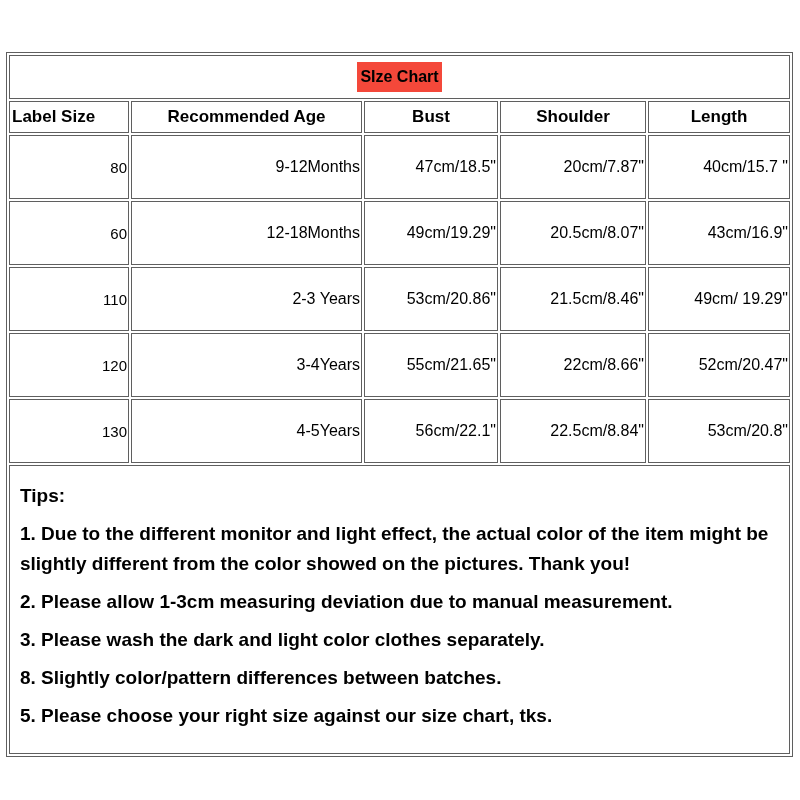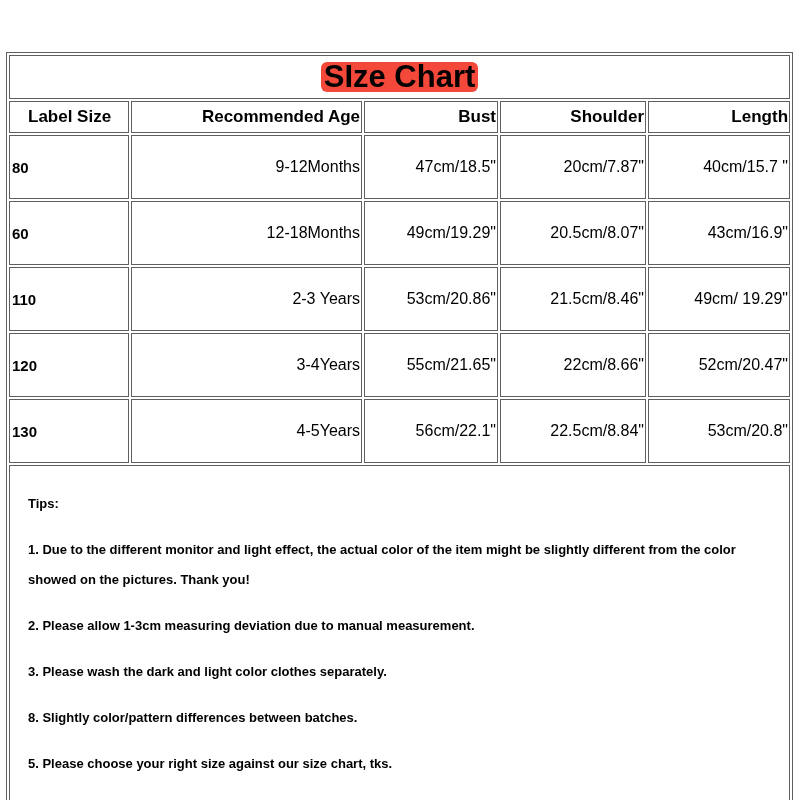--- a/index.html
+++ b/index.html
@@ -37,11 +37,10 @@
   .title-highlight {
     display: inline-block;
     font-weight: bold;
-    font-size: 31px;
+    font-size: 16px;
     line-height: 28px;
     padding: 1px 3px;
     color: #000000;
-    border-radius: 6px;
   }
   tr.header-row td {
     height: 28px;

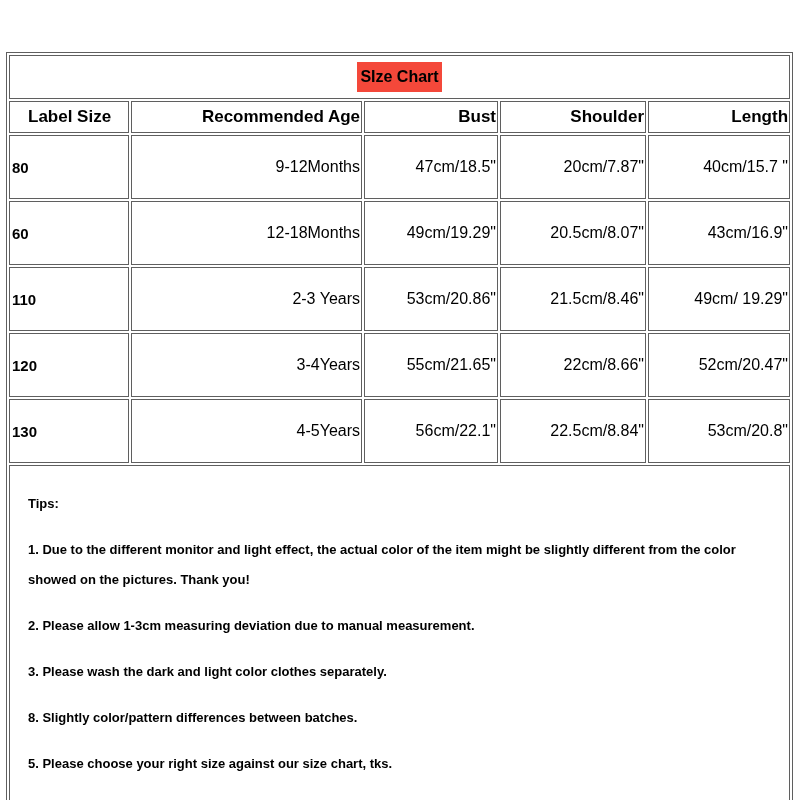--- a/index.html
+++ b/index.html
@@ -51,7 +51,7 @@
   }
   tr.header-row td.first-col {
     text-align: left;
-    padding-left: 18px;
+    padding-left: 2px;
   }
   tr.data-row td {
     height: 60px;

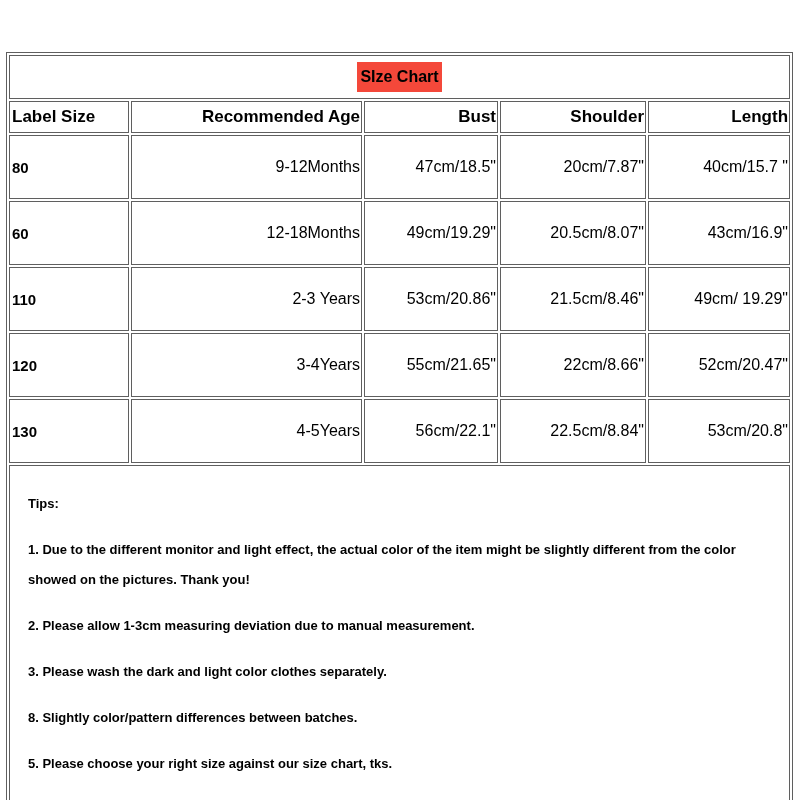--- a/index.html
+++ b/index.html
@@ -46,7 +46,7 @@
     height: 28px;
     font-weight: bold;
     font-size: 17px;
-    text-align: right;
+    text-align: center;
     vertical-align: middle;
   }
   tr.header-row td.first-col {

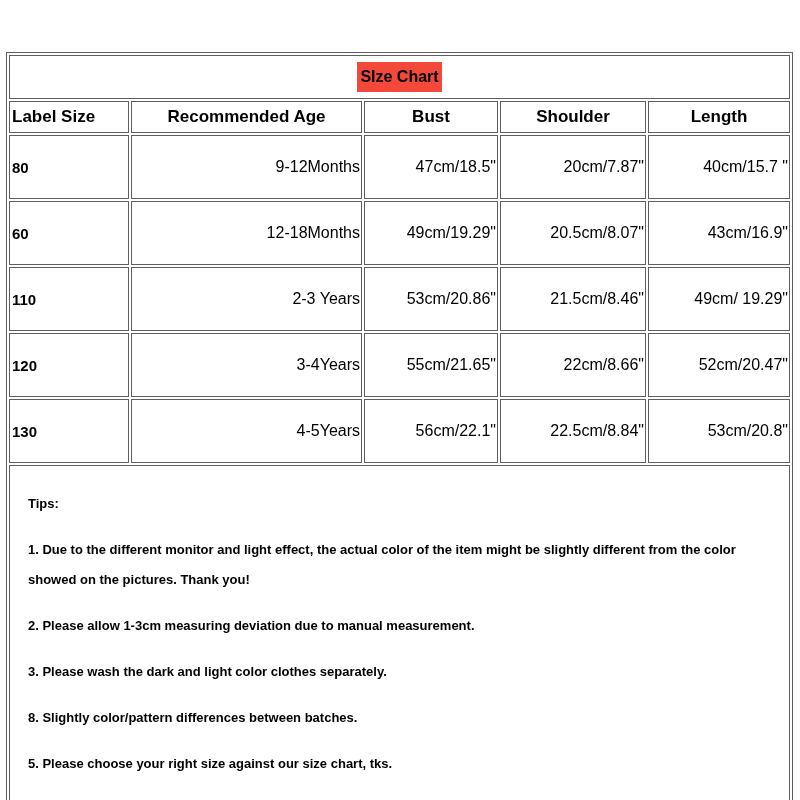--- a/index.html
+++ b/index.html
@@ -60,9 +60,9 @@
     vertical-align: middle;
   }
   tr.data-row td.first-col {
-    font-weight: bold;
+    font-weight: normal;
     font-size: 15px;
-    text-align: left;
+    text-align: right;
     padding-left: 2px;
   }
   td.tips-cell {

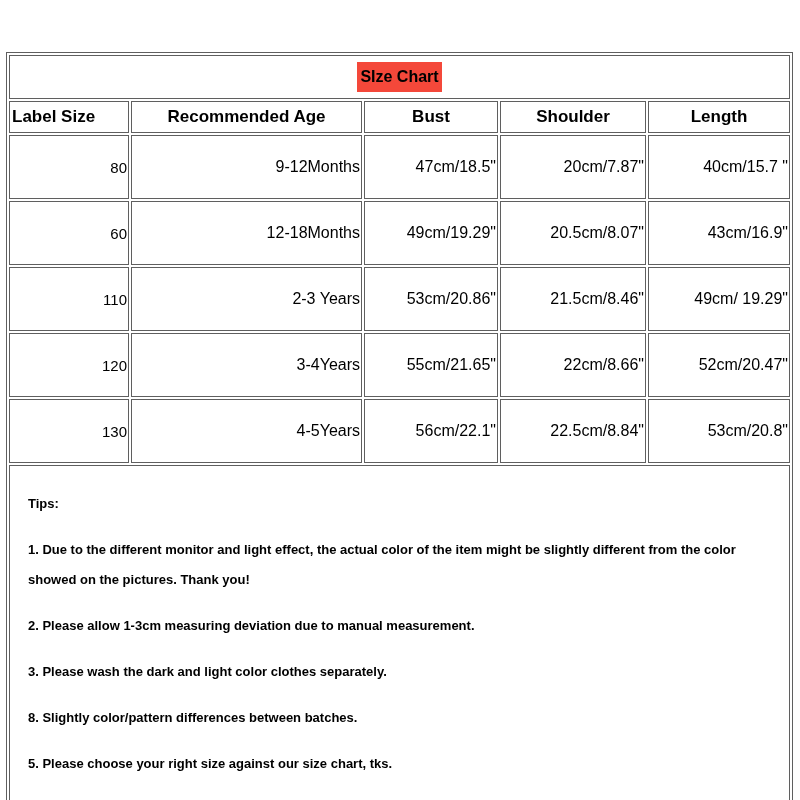--- a/index.html
+++ b/index.html
@@ -71,9 +71,9 @@
   }
   .tips-line {
     font-weight: bold;
-    font-size: 13px;
+    font-size: 19px;
     line-height: 30px;
-    margin: 16px;
+    margin: 8px;
   }
 </style>
 </head>

